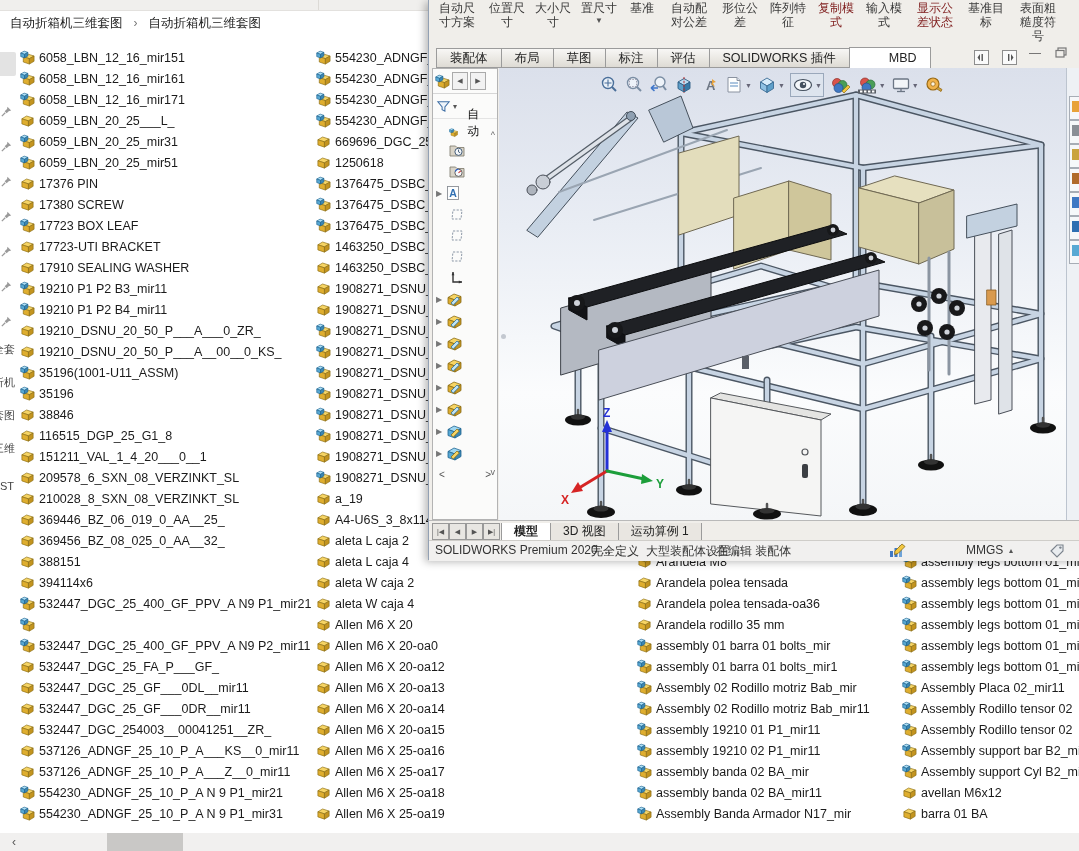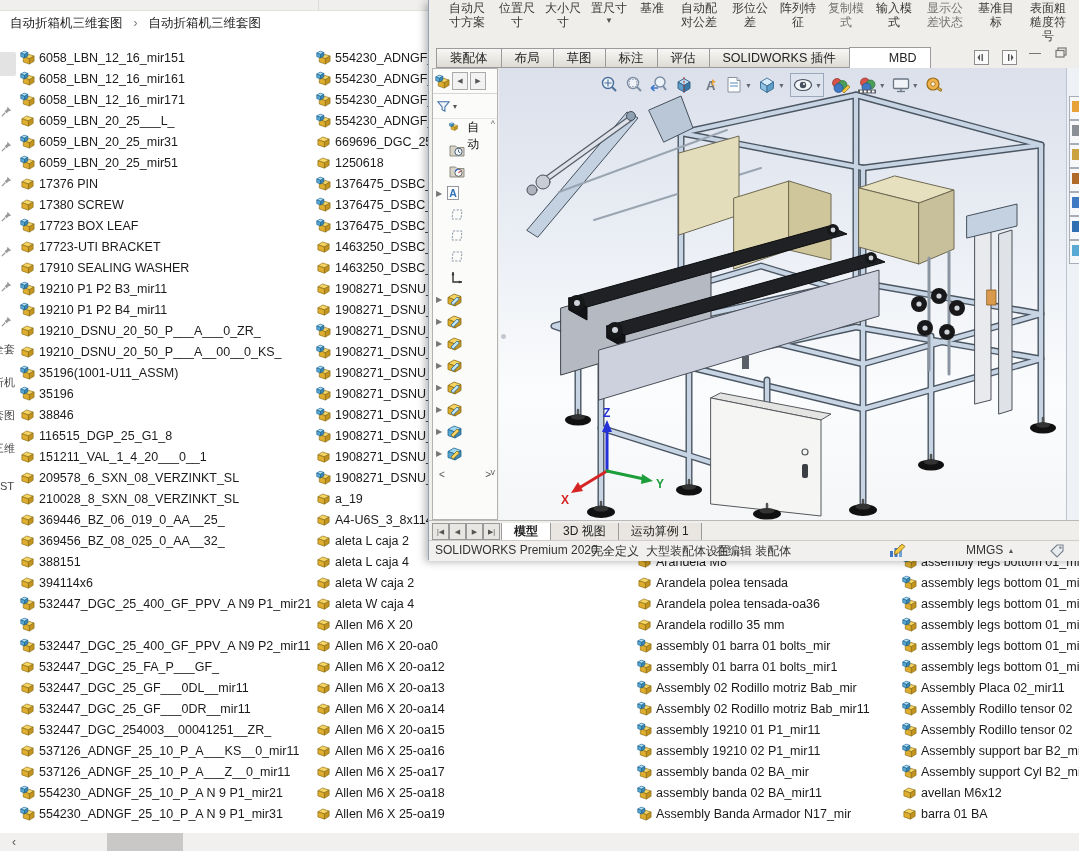--- a/index.html
+++ b/index.html
@@ -42,7 +42,7 @@
 
   
   #ribbon{position:absolute;left:0;top:0;width:651px;height:43px;overflow:hidden;
-          display:flex;align-items:flex-start;padding-left:11px;box-sizing:border-box;}
+          display:flex;align-items:flex-start;padding-left:1px;box-sizing:border-box;}
   .rbtn{display:flex;flex-direction:column;align-items:center;font-size:12px;line-height:14px;
         color:#3a3a3a;padding-top:1px;flex:0 0 auto;}
   .rbtn.dis{color:#737373;}

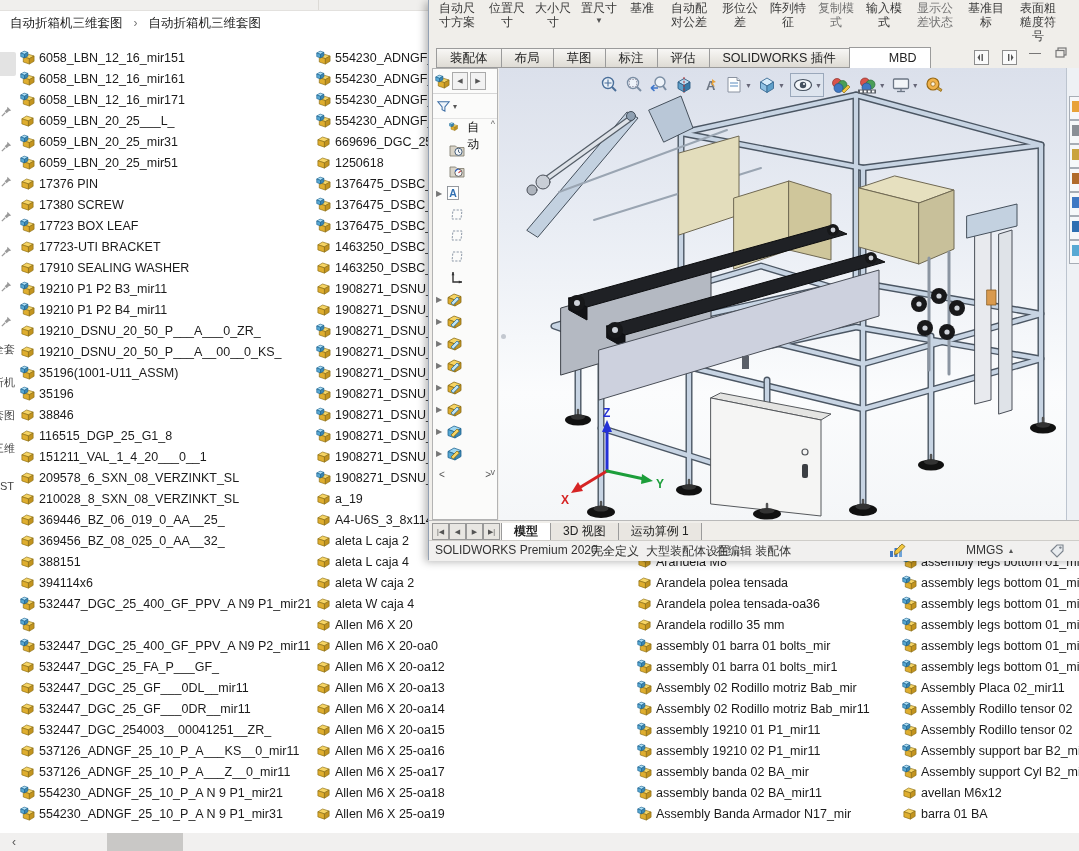--- a/index.html
+++ b/index.html
@@ -45,7 +45,7 @@
           display:flex;align-items:flex-start;padding-left:1px;box-sizing:border-box;}
   .rbtn{display:flex;flex-direction:column;align-items:center;font-size:12px;line-height:14px;
         color:#3a3a3a;padding-top:1px;flex:0 0 auto;}
-  .rbtn.dis{color:#737373;}
+  .rbtn.dis{color:#7f1d1d;}
   .rbtn .caret{font-size:8px;color:#555;line-height:10px;margin-top:1px;}
   #tabsrow{position:absolute;left:0;top:43px;width:651px;height:25px;}
   .swtab{position:relative;display:inline-block;height:18px;margin-top:5px;padding:0 13px;line-height:18px;

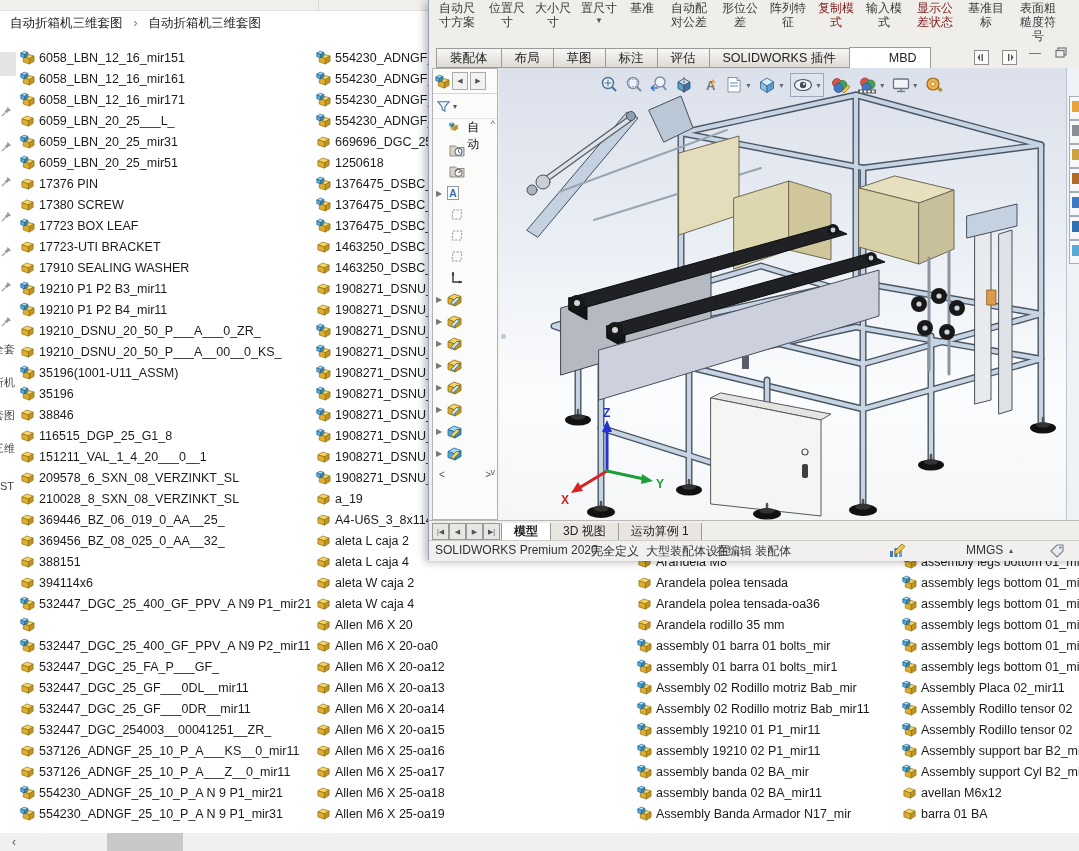--- a/index.html
+++ b/index.html
@@ -67,7 +67,7 @@
   .tree-tabbtn{width:14px;height:16px;border:1px solid #aaa;background:#f2f2f2;font-size:7px;color:#555;
                display:flex;align-items:center;justify-content:center;}
   .tree-filter{height:24px;display:flex;align-items:center;padding-left:3px;gap:2px;border-bottom:1px solid #e4e4e4;}
-  .tree-root{height:21px;display:flex;align-items:flex-start;gap:9px;padding-left:16px;font-size:12px;color:#111;}
+  .tree-root{height:21px;display:flex;align-items:flex-end;gap:9px;padding-left:16px;font-size:12px;color:#111;}
   .tree-root .up{margin-left:auto;margin-right:2px;color:#666;font-size:9px;}
   .tree-item{height:21px;display:flex;align-items:center;padding-left:16px;}
   .tree-comp{height:22px;display:flex;align-items:center;gap:3px;padding-left:3px;}

